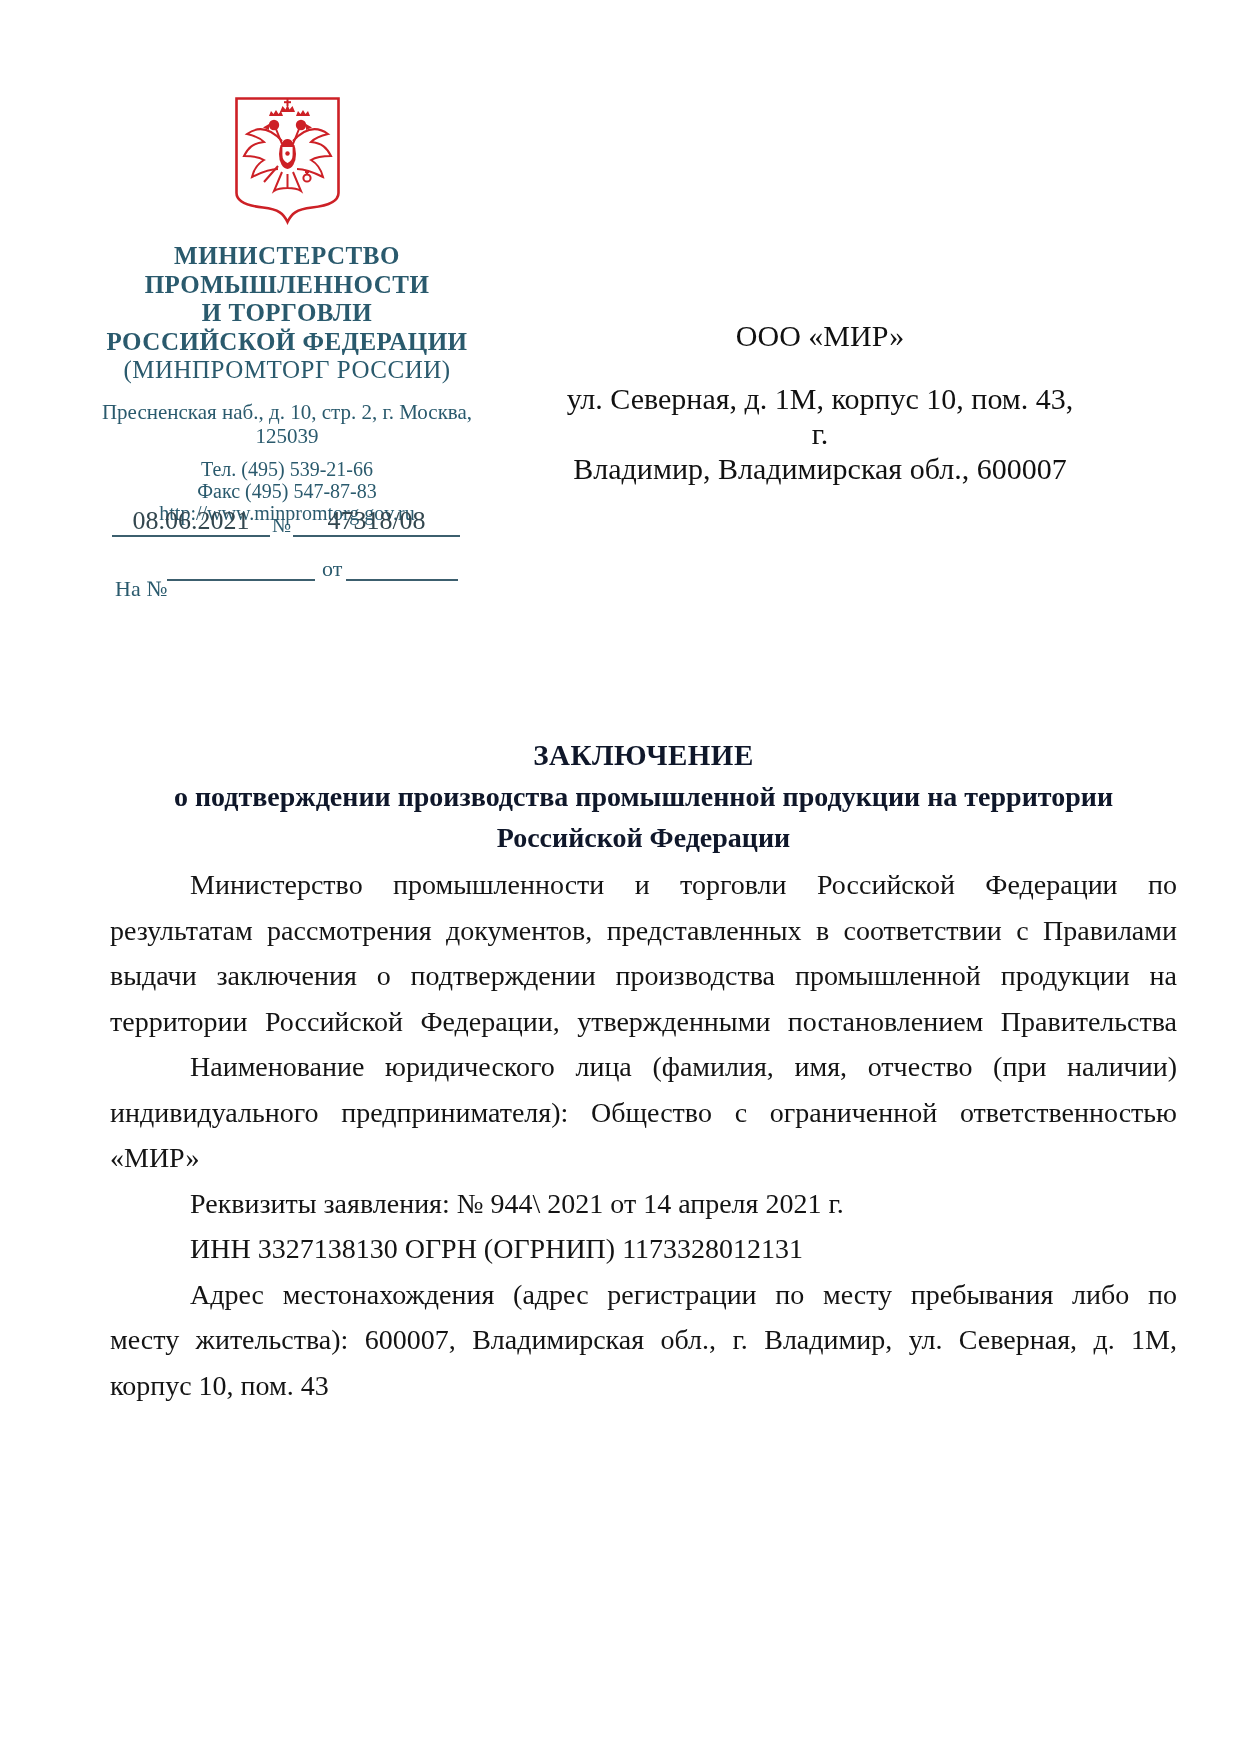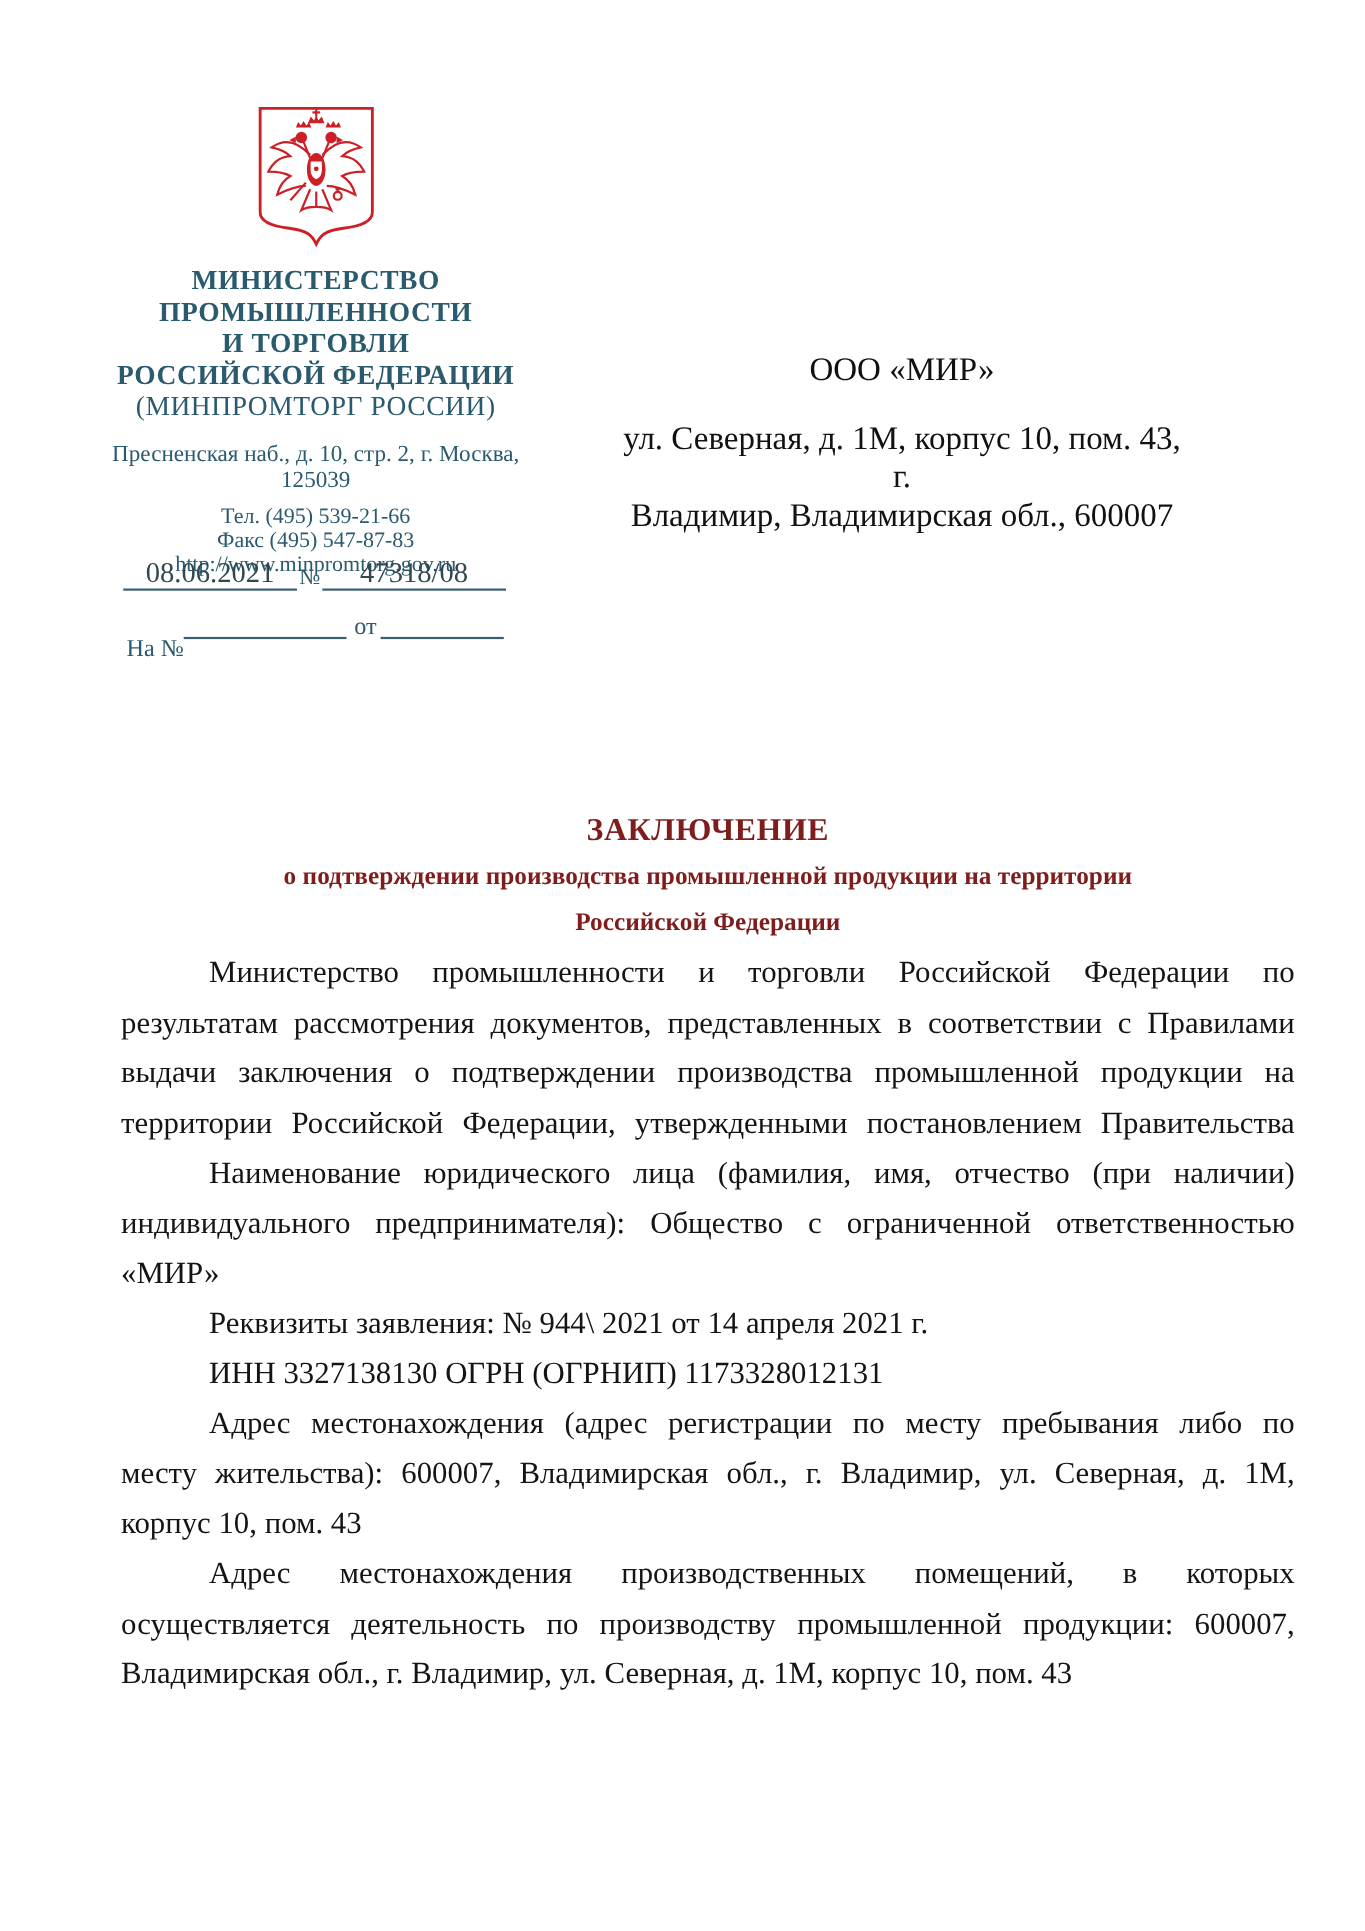--- a/index.html
+++ b/index.html
@@ -30,7 +30,7 @@
   .recipient{position:absolute;left:560px;top:318px;width:520px;text-align:center;font-size:30px;line-height:35px;color:#111;}
   .recipient .gap{height:28px;}
   
-  .document-title{position:absolute;left:110px;top:735px;width:1067px;text-align:center;font-weight:bold;color:#7f1d1d;}
+  .document-title{position:absolute;left:110px;top:735px;width:1067px;text-align:center;font-weight:bold;color:#0f172a;}
   .title-main{font-size:29px;line-height:41px;letter-spacing:.5px;}
   .title-sub{font-size:23px;line-height:41px;}
   

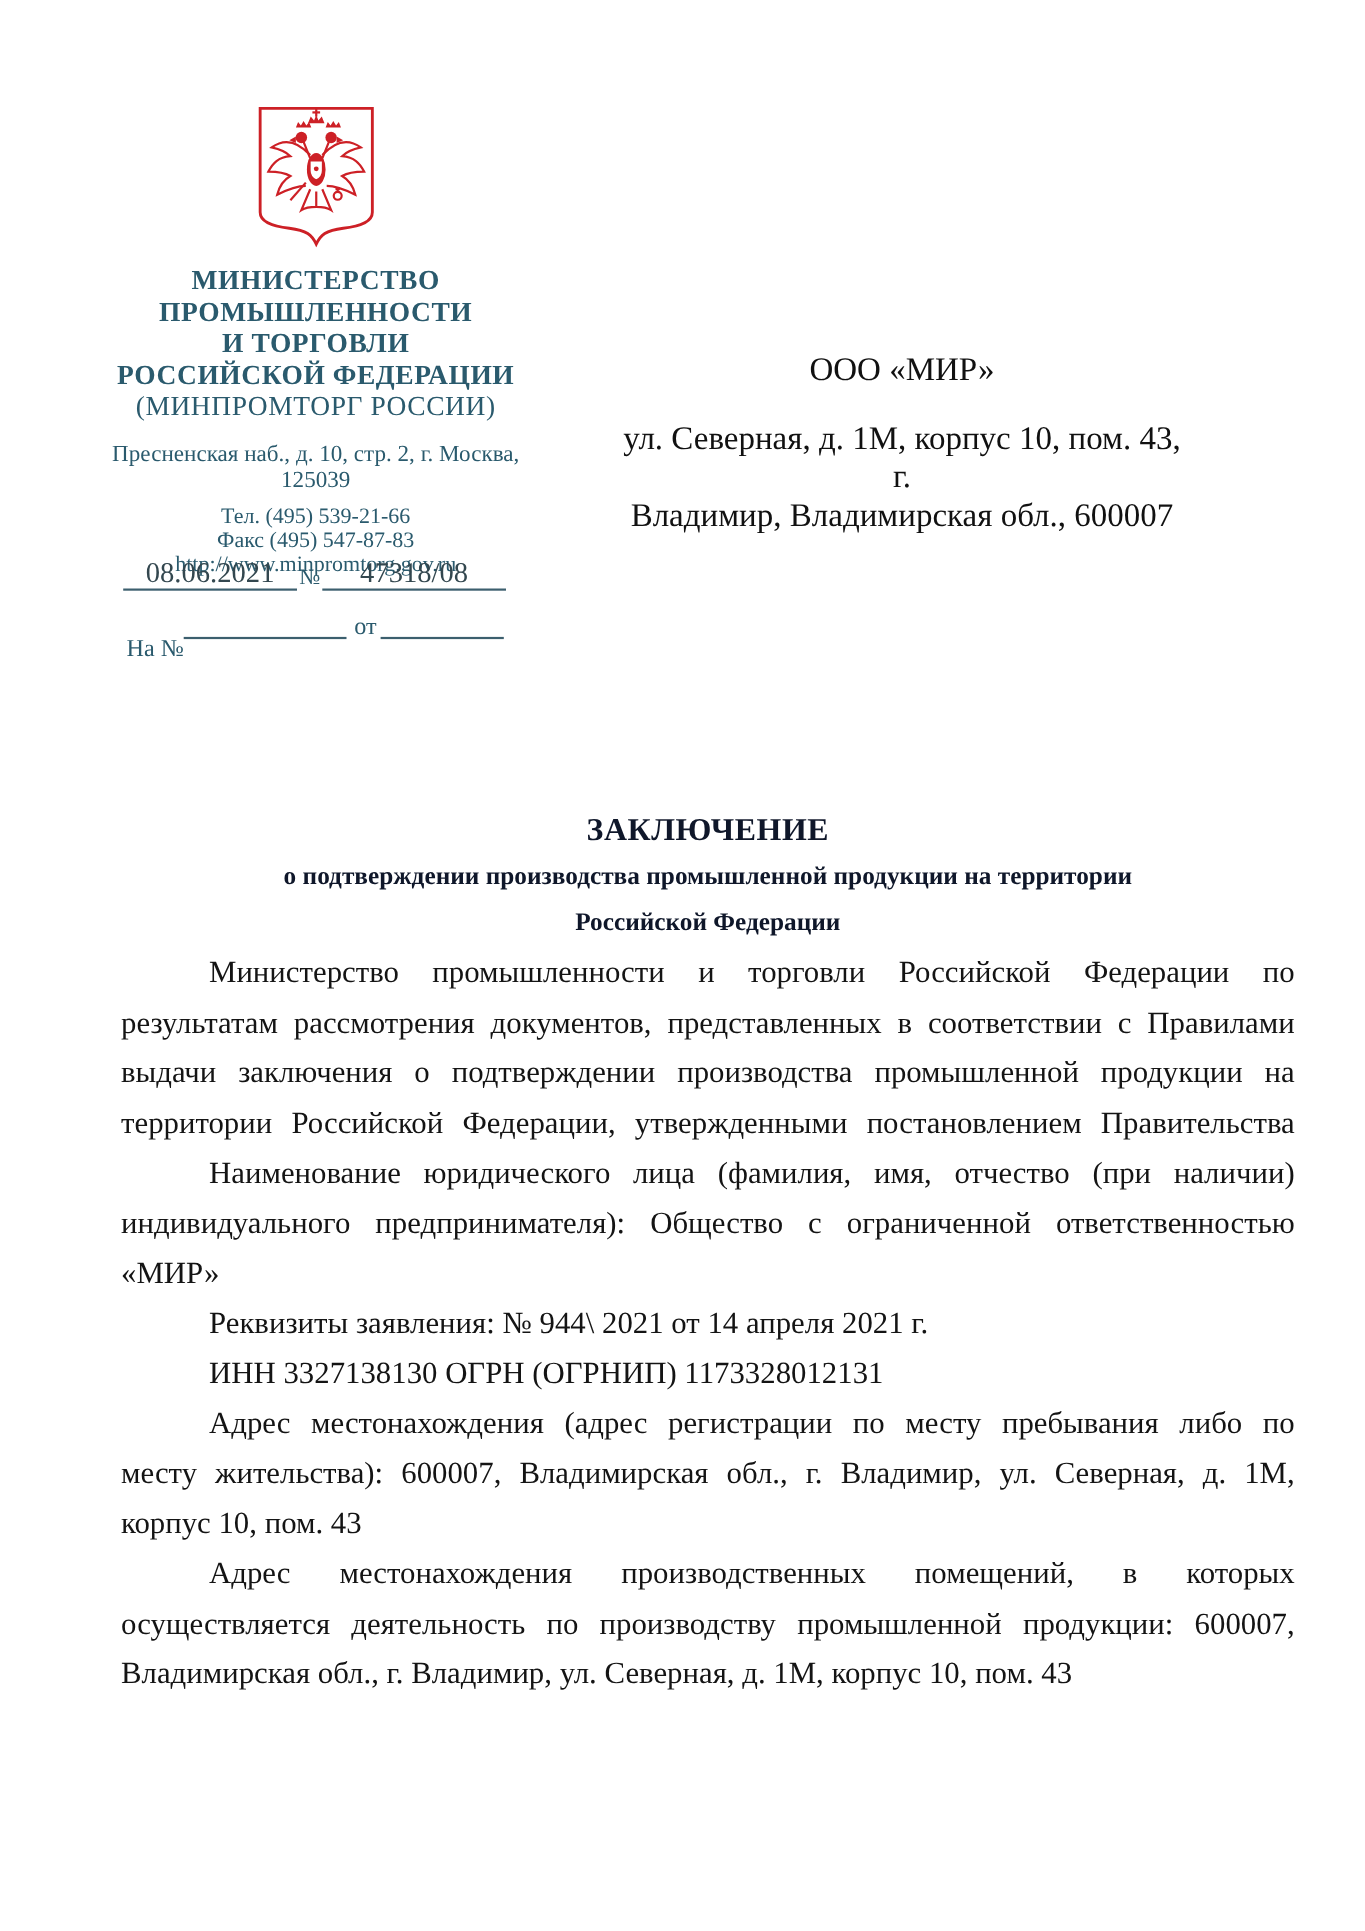--- a/index.html
+++ b/index.html
@@ -32,7 +32,7 @@
   
   .document-title{position:absolute;left:110px;top:735px;width:1067px;text-align:center;font-weight:bold;color:#0f172a;}
   .title-main{font-size:29px;line-height:41px;letter-spacing:.5px;}
-  .title-sub{font-size:23px;line-height:41px;}
+  .title-sub{font-size:28px;line-height:41px;}
   
   .document-body{position:absolute;left:110px;top:862px;width:1067px;font-size:28px;line-height:45.5px;color:#141414;}
   .paragraph{margin:0;}

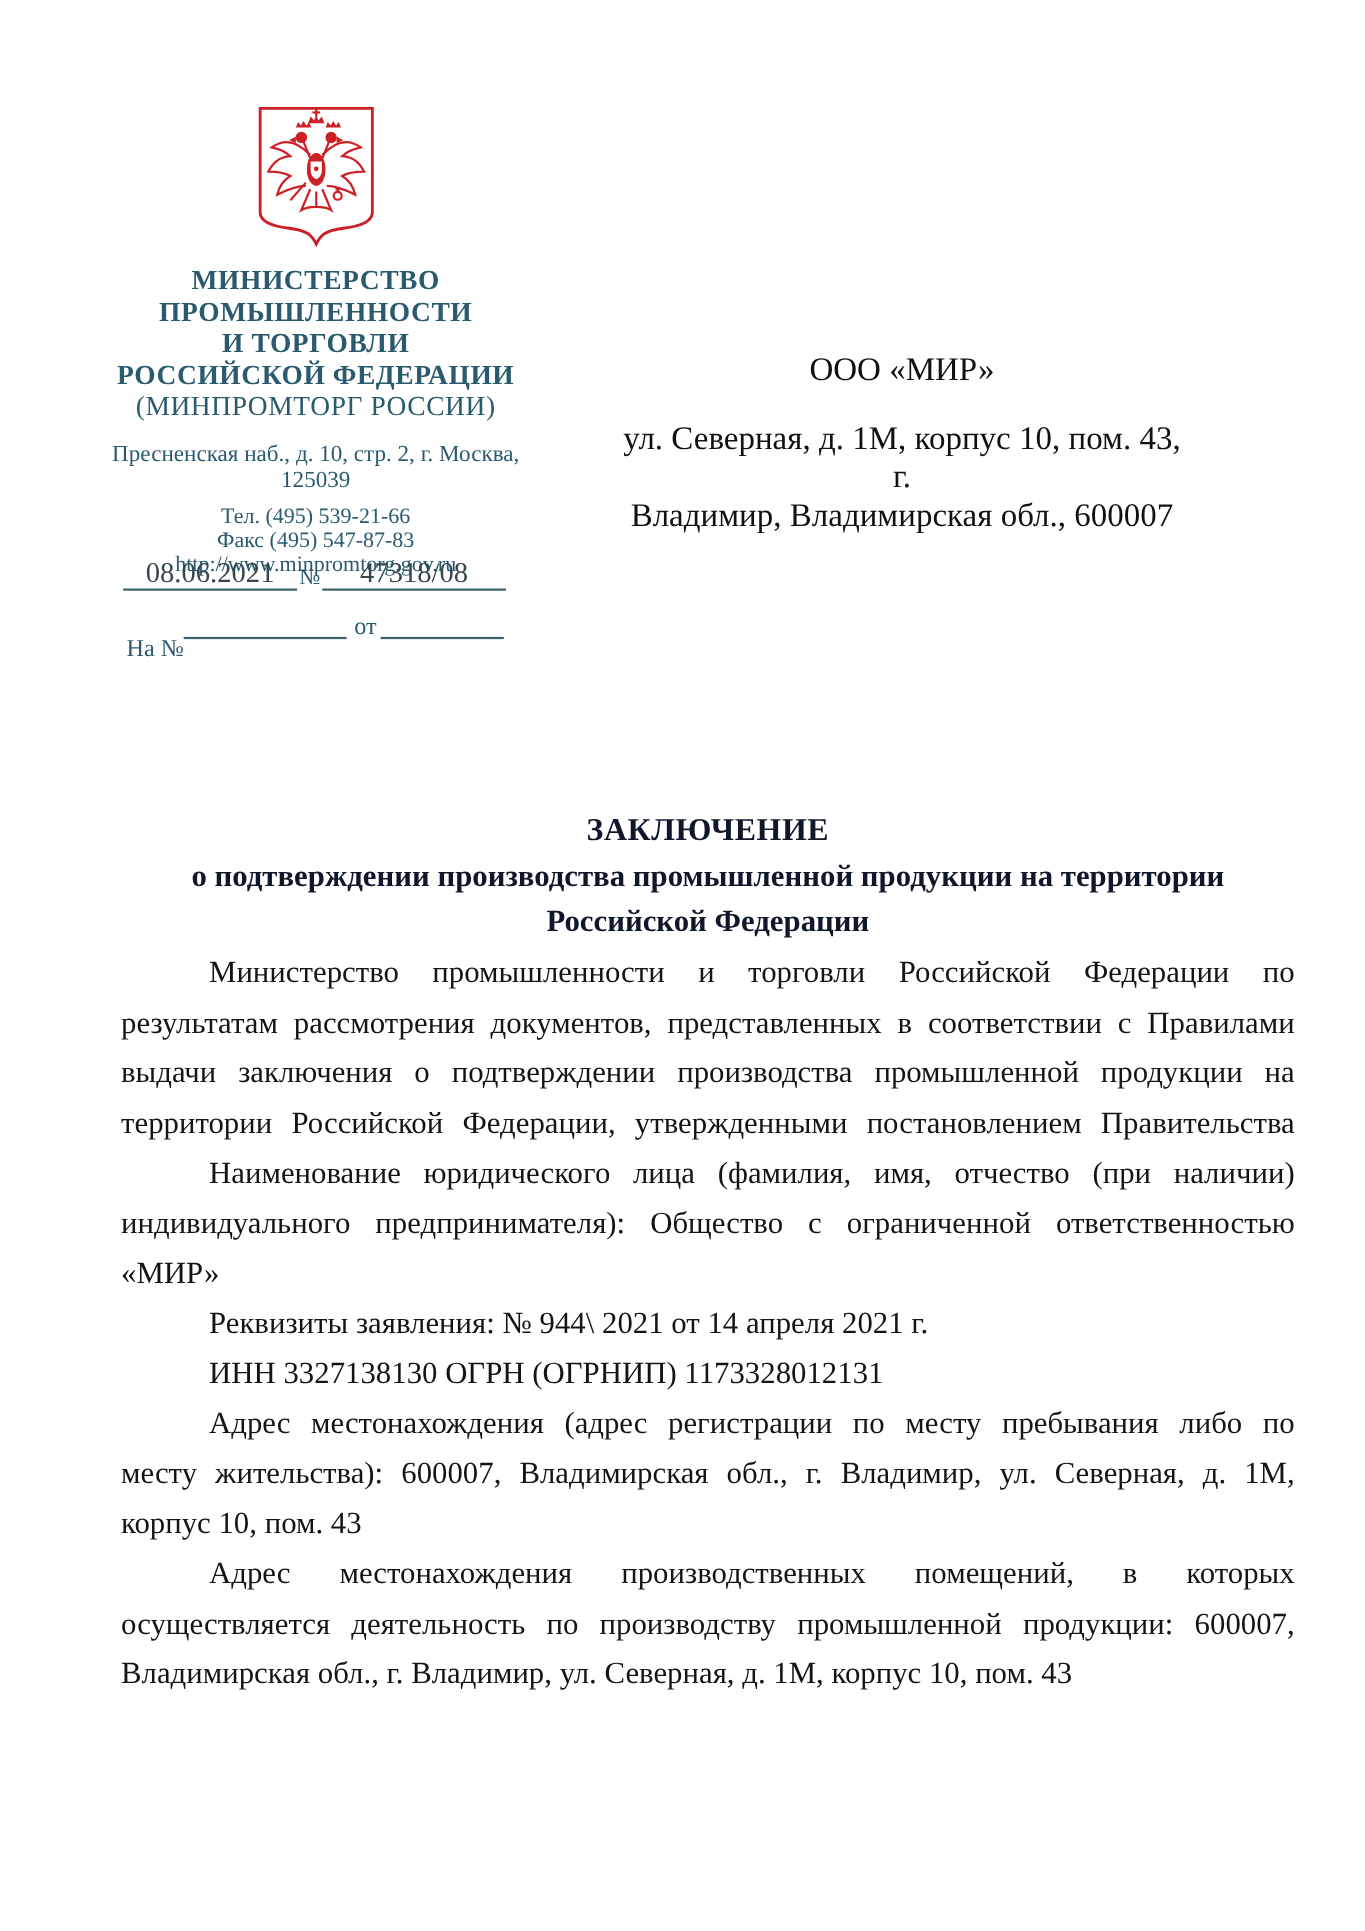--- a/index.html
+++ b/index.html
@@ -145,11 +145,6 @@
       <div class="body-line just">месту жительства): 600007, Владимирская обл., г. Владимир, ул. Северная, д. 1М,</div>
       <div class="body-line">корпус 10, пом. 43</div>
     </div>
-    <div class="paragraph">
-      <div class="body-line first just">Адрес местонахождения производственных помещений, в которых</div>
-      <div class="body-line just">осуществляется деятельность по производству промышленной продукции: 600007,</div>
-      <div class="body-line">Владимирская обл., г. Владимир, ул. Северная, д. 1М, корпус 10, пом. 43</div>
-    </div>
   </div>
 
 </body></html>

